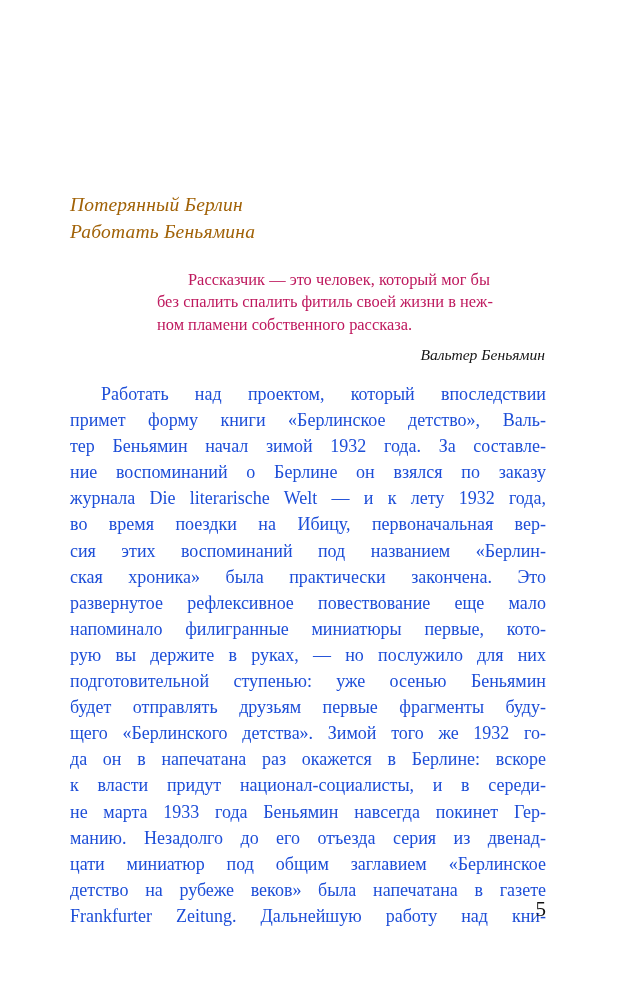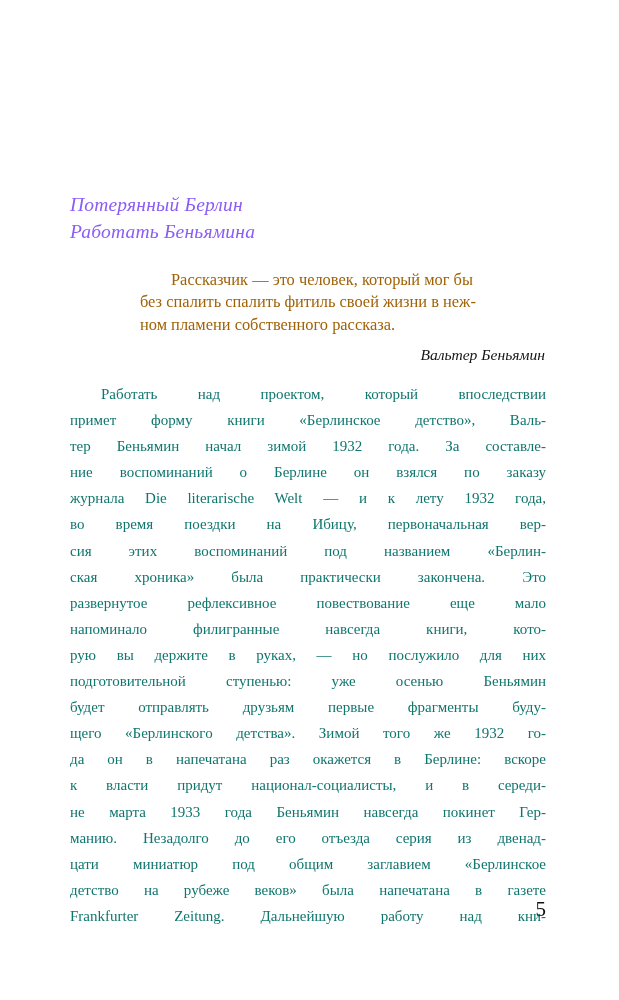--- a/index.html
+++ b/index.html
@@ -30,7 +30,7 @@
     font-size: 19.5px;
     line-height: 27px;
     letter-spacing: 0.2px;
-    color: #8b5cf6;
+    color: #a16207;
     white-space: nowrap;
   }
 

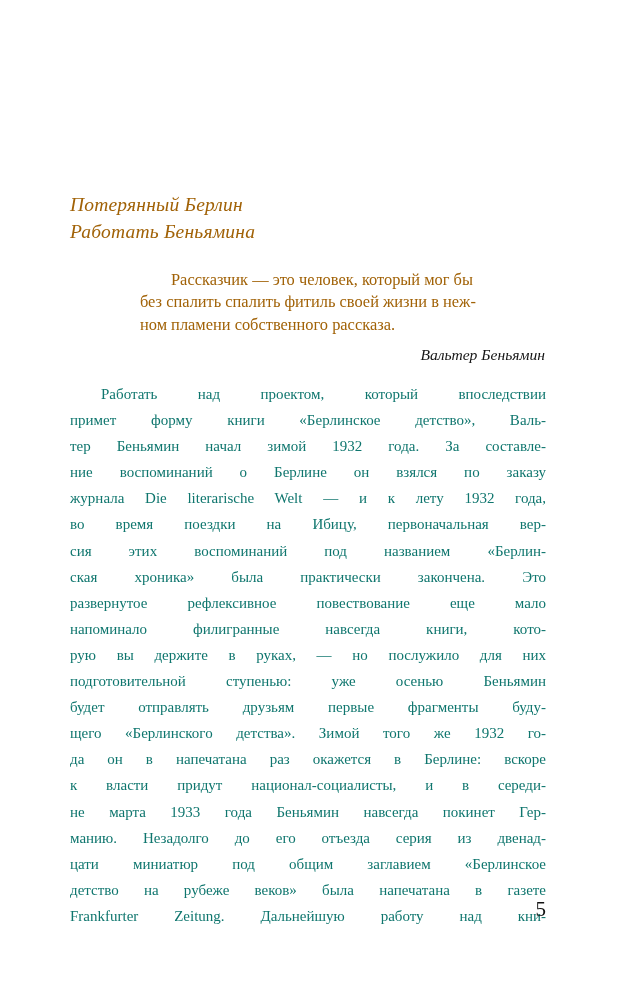--- a/index.html
+++ b/index.html
@@ -44,8 +44,9 @@
   .epi-line {
     font-size: 16.4px;
     line-height: 22.4px;
-    color: #a16207;
+    color: #be185d;
     white-space: nowrap;
+    margin-left: 17px;
   }
   .epi-line.indent {
     padding-left: 31px;

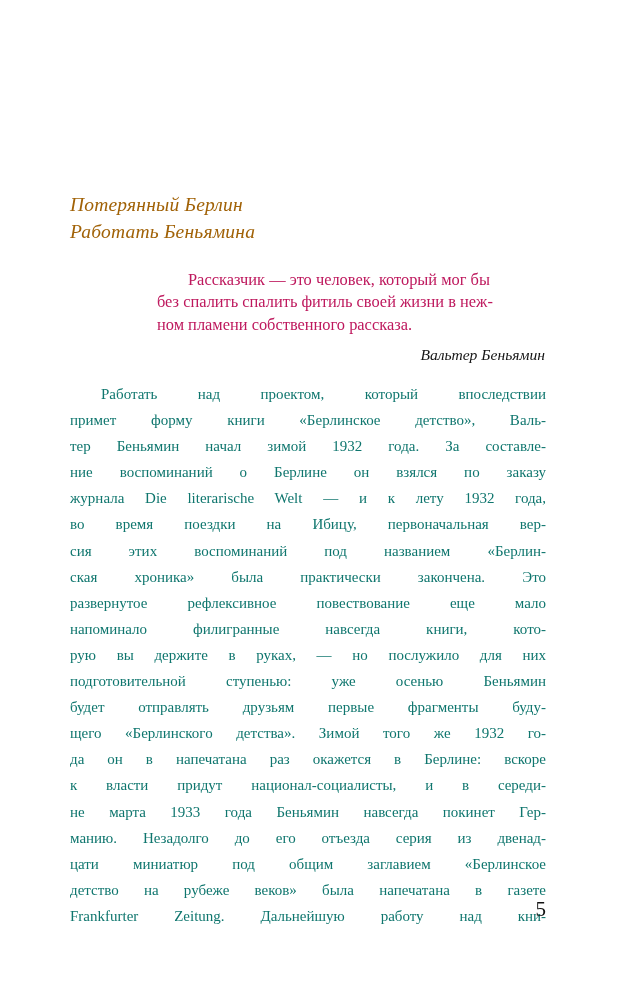--- a/index.html
+++ b/index.html
@@ -71,9 +71,9 @@
     width: 476px;
   }
   .body-line {
-    font-size: 15px;
+    font-size: 18px;
     line-height: 26.1px;
-    color: #0f766e;
+    color: #1d4ed8;
     text-align: justify;
     text-align-last: justify;
     white-space: normal;

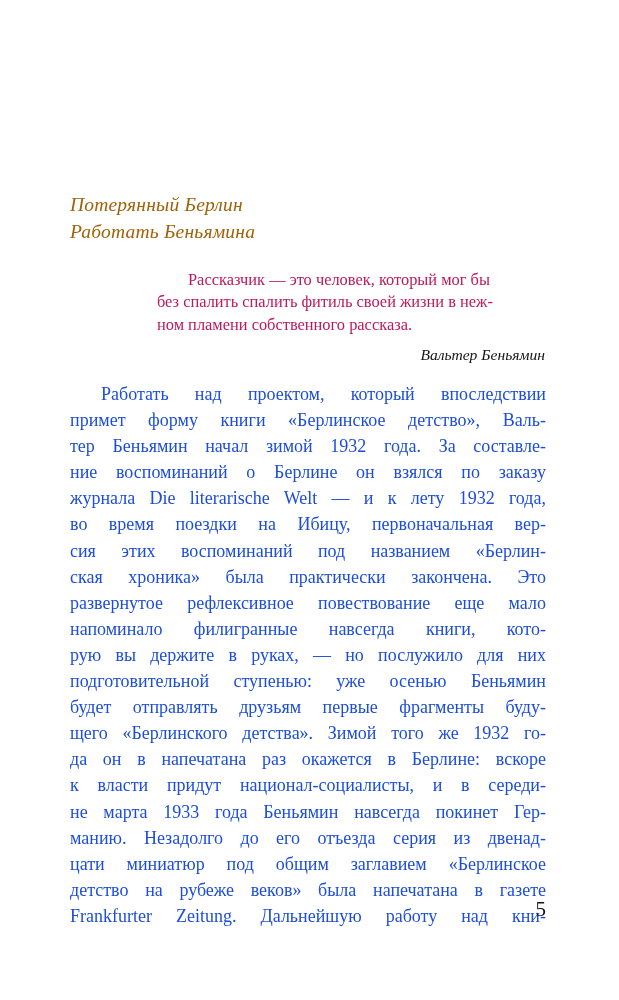--- a/index.html
+++ b/index.html
@@ -128,7 +128,7 @@
     <div class="body-line">сия этих воспоминаний под названием «Берлин-</div>
     <div class="body-line">ская хроника» была практически закончена. Это</div>
     <div class="body-line">развернутое рефлексивное повествование еще мало</div>
-    <div class="body-line">напоминало филигранные навсегда книги, кото-</div>
+    <div class="body-line">напоминало филигранные миниатюры первые, кото-</div>
     <div class="body-line">рую вы держите в руках, — но послужило для них</div>
     <div class="body-line">подготовительной ступенью: уже осенью Беньямин</div>
     <div class="body-line">будет отправлять друзьям первые фрагменты буду-</div>

